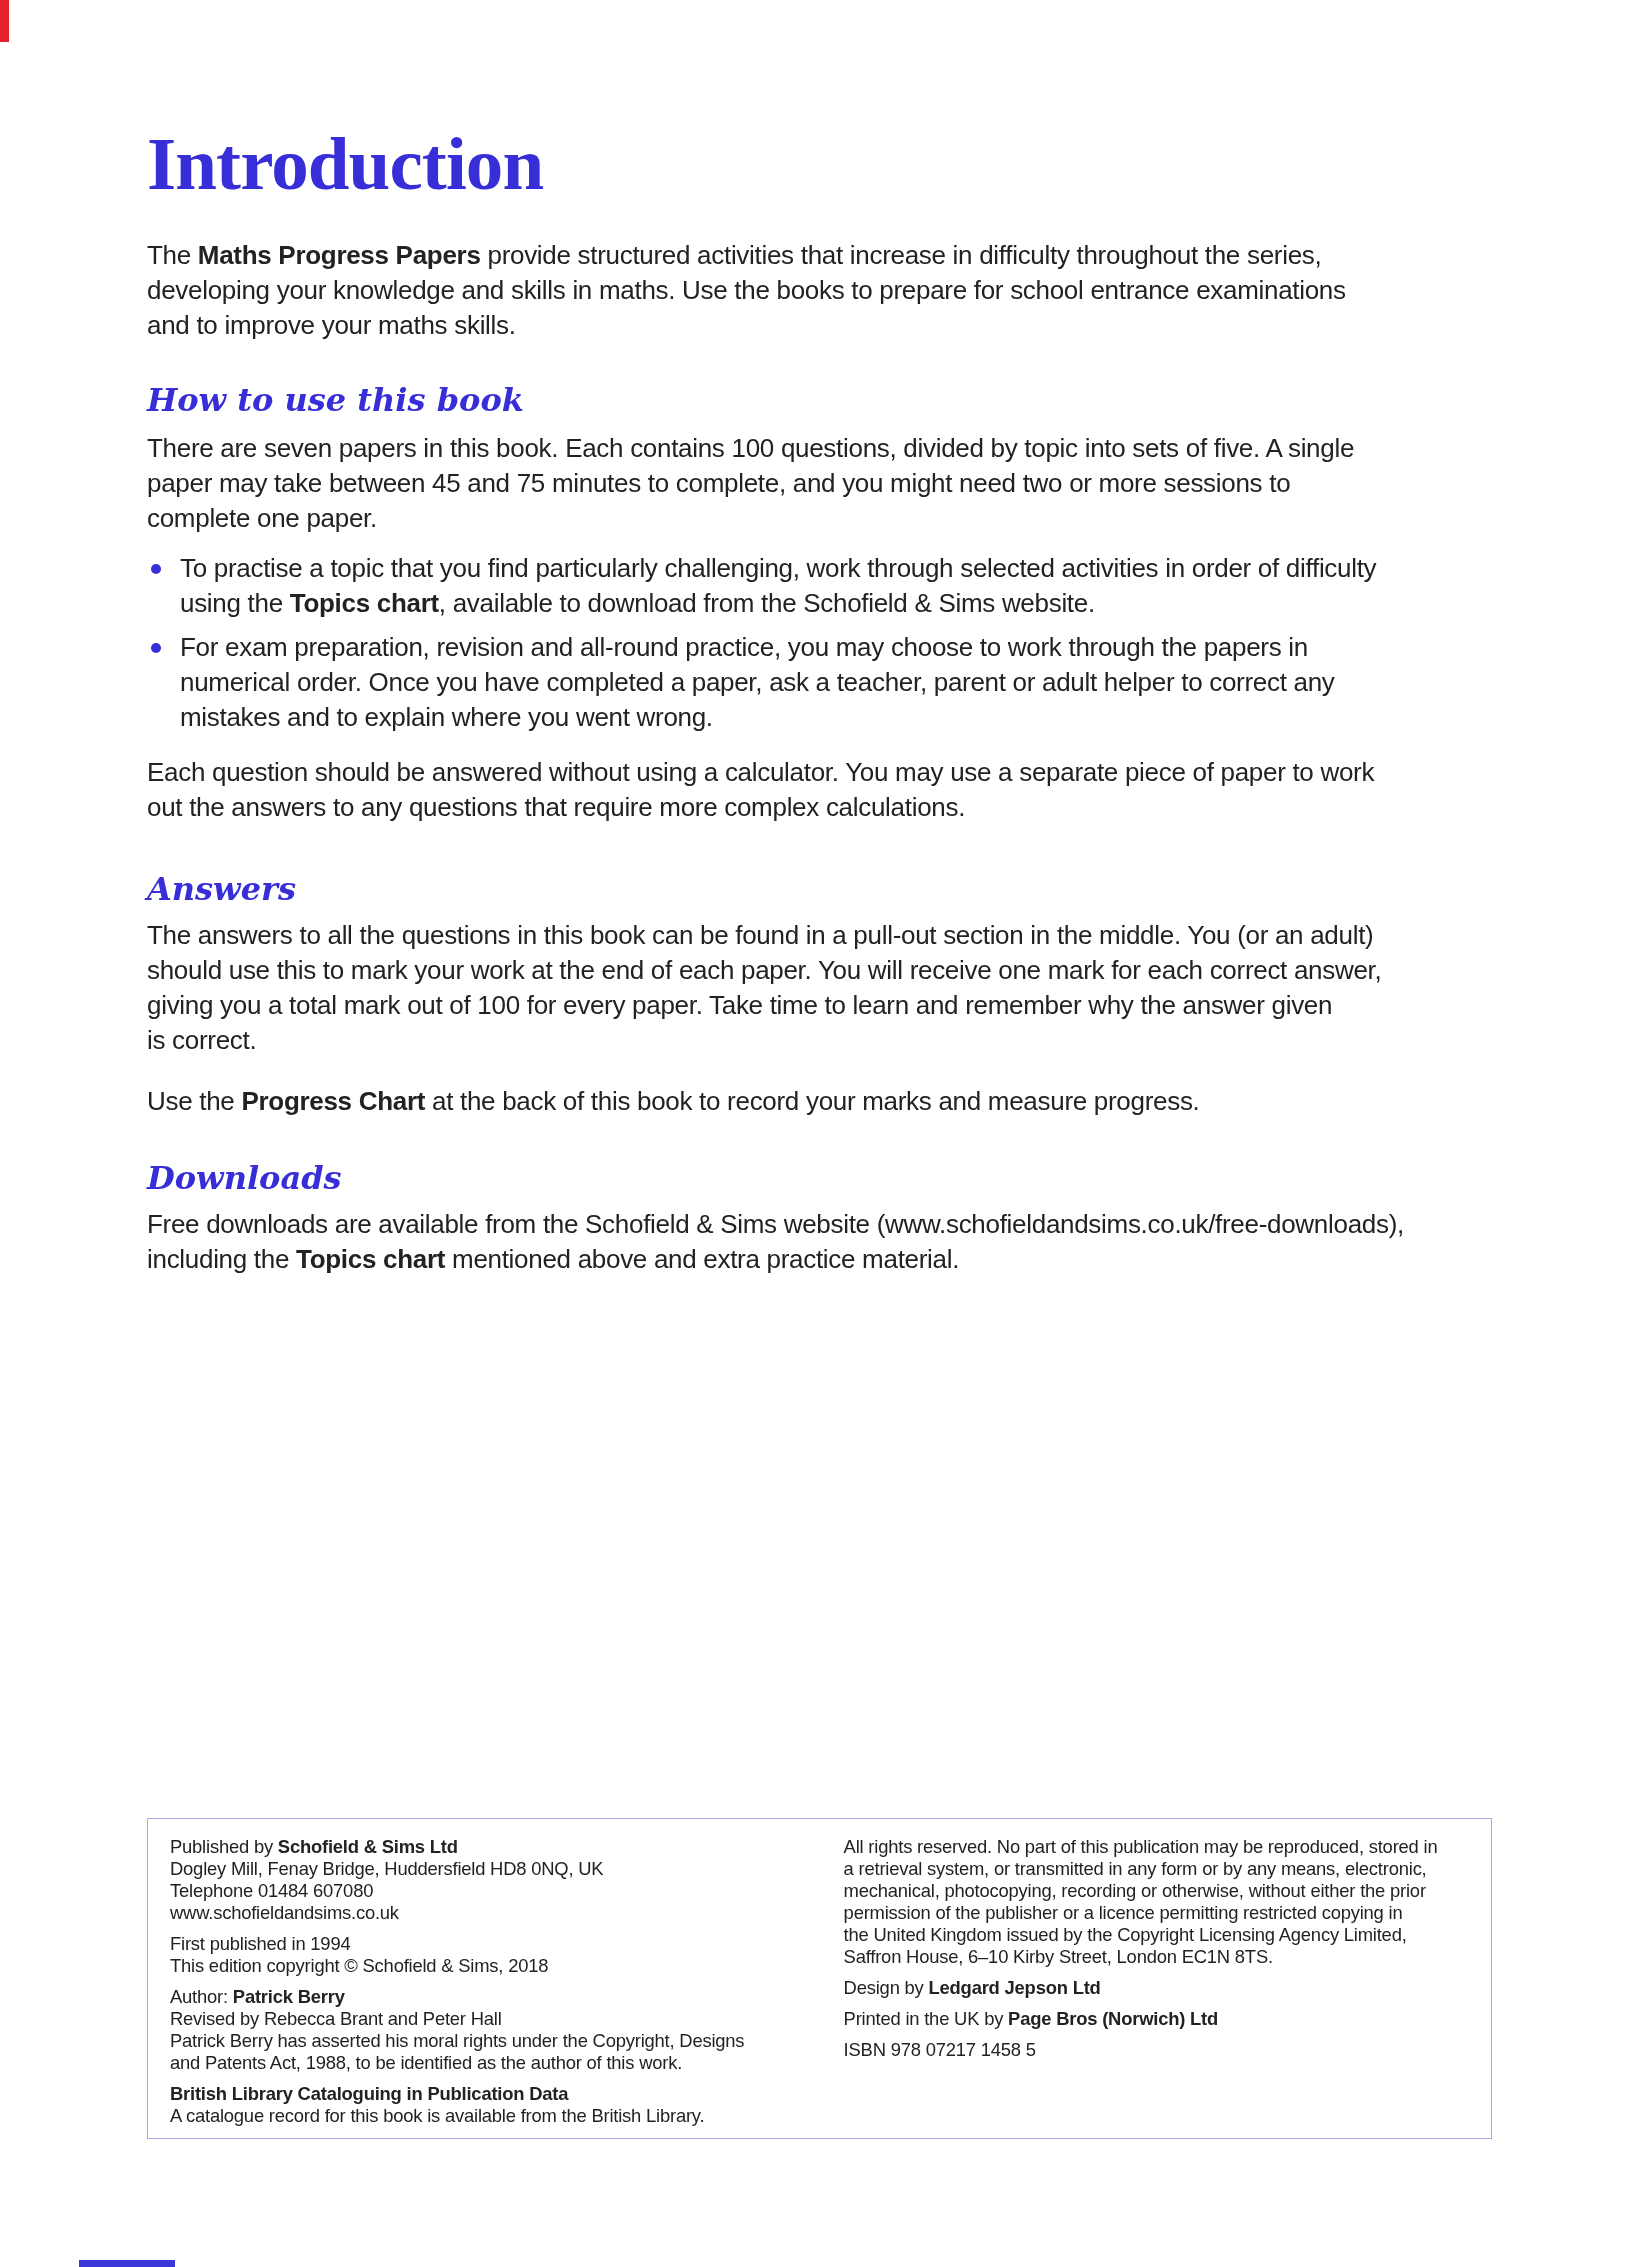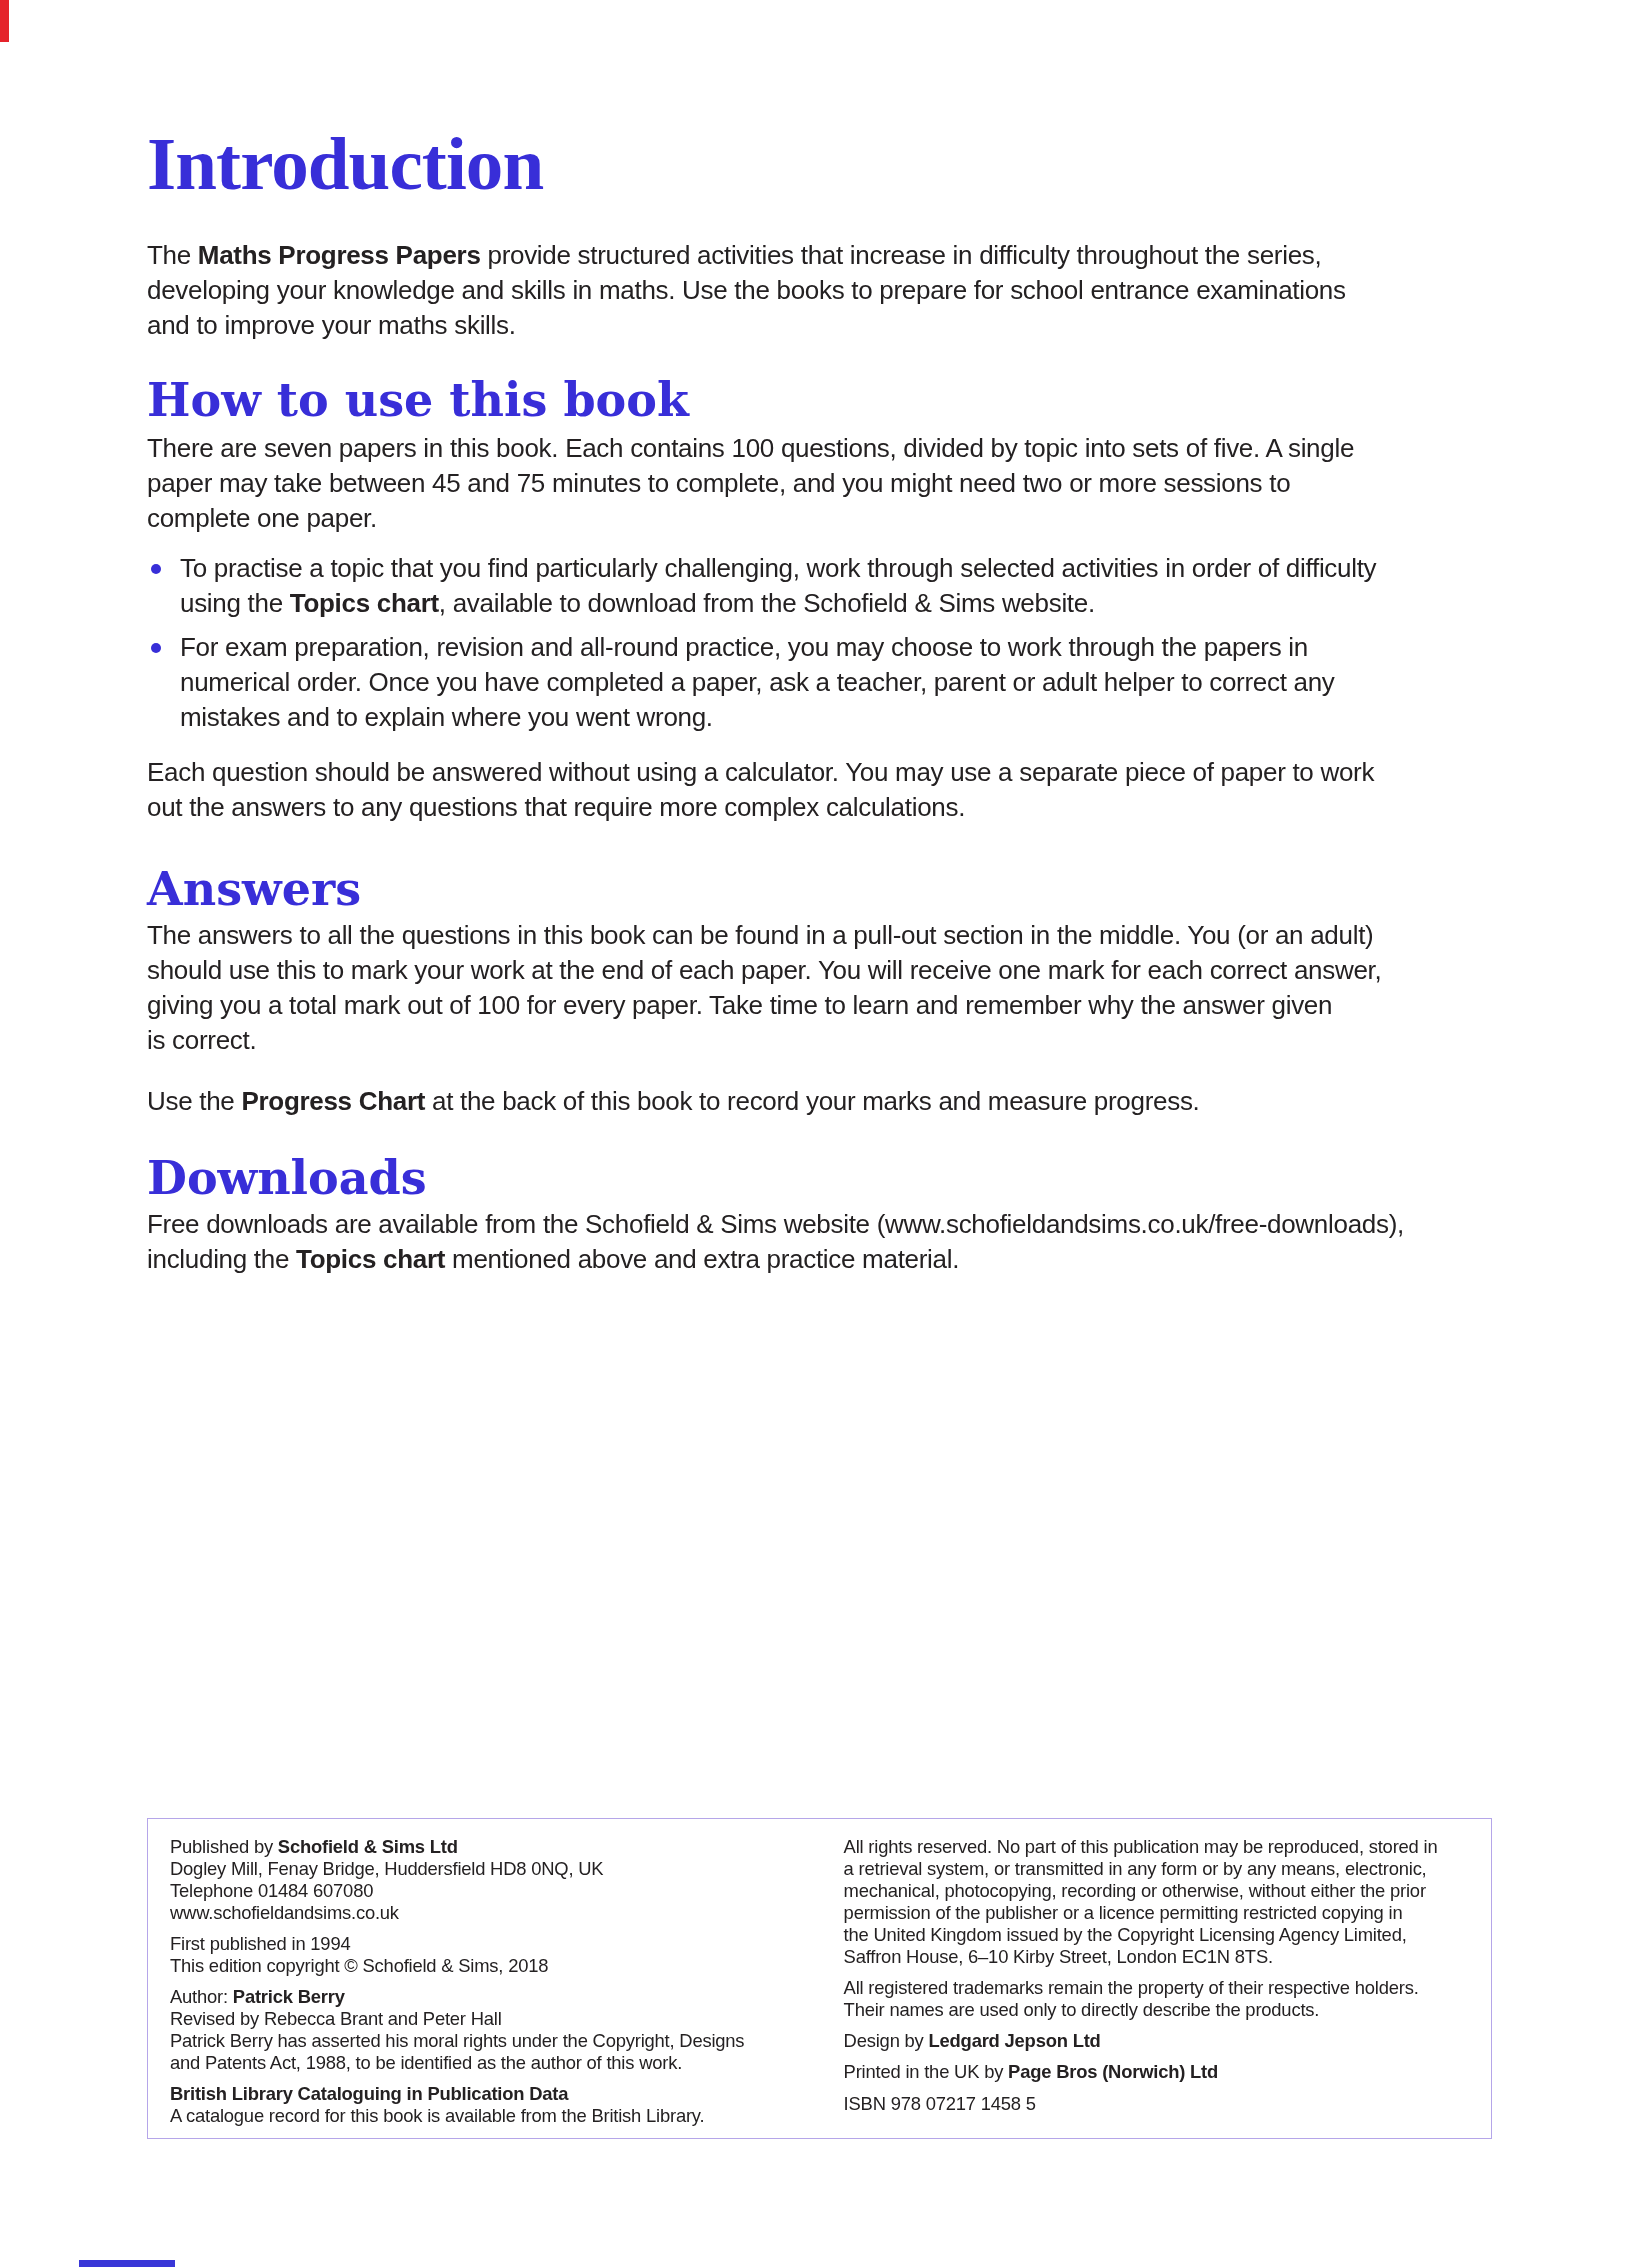--- a/index.html
+++ b/index.html
@@ -38,9 +38,10 @@
   h2{
     font-family:"DejaVu Serif","Liberation Serif",serif;
     font-weight:bold;
-    font-size:46px;
+    font-size:32px;
     line-height:40px;
     color:var(--accent-blue);
+    font-style:italic;
   }
   .p{
     font-size:26px;

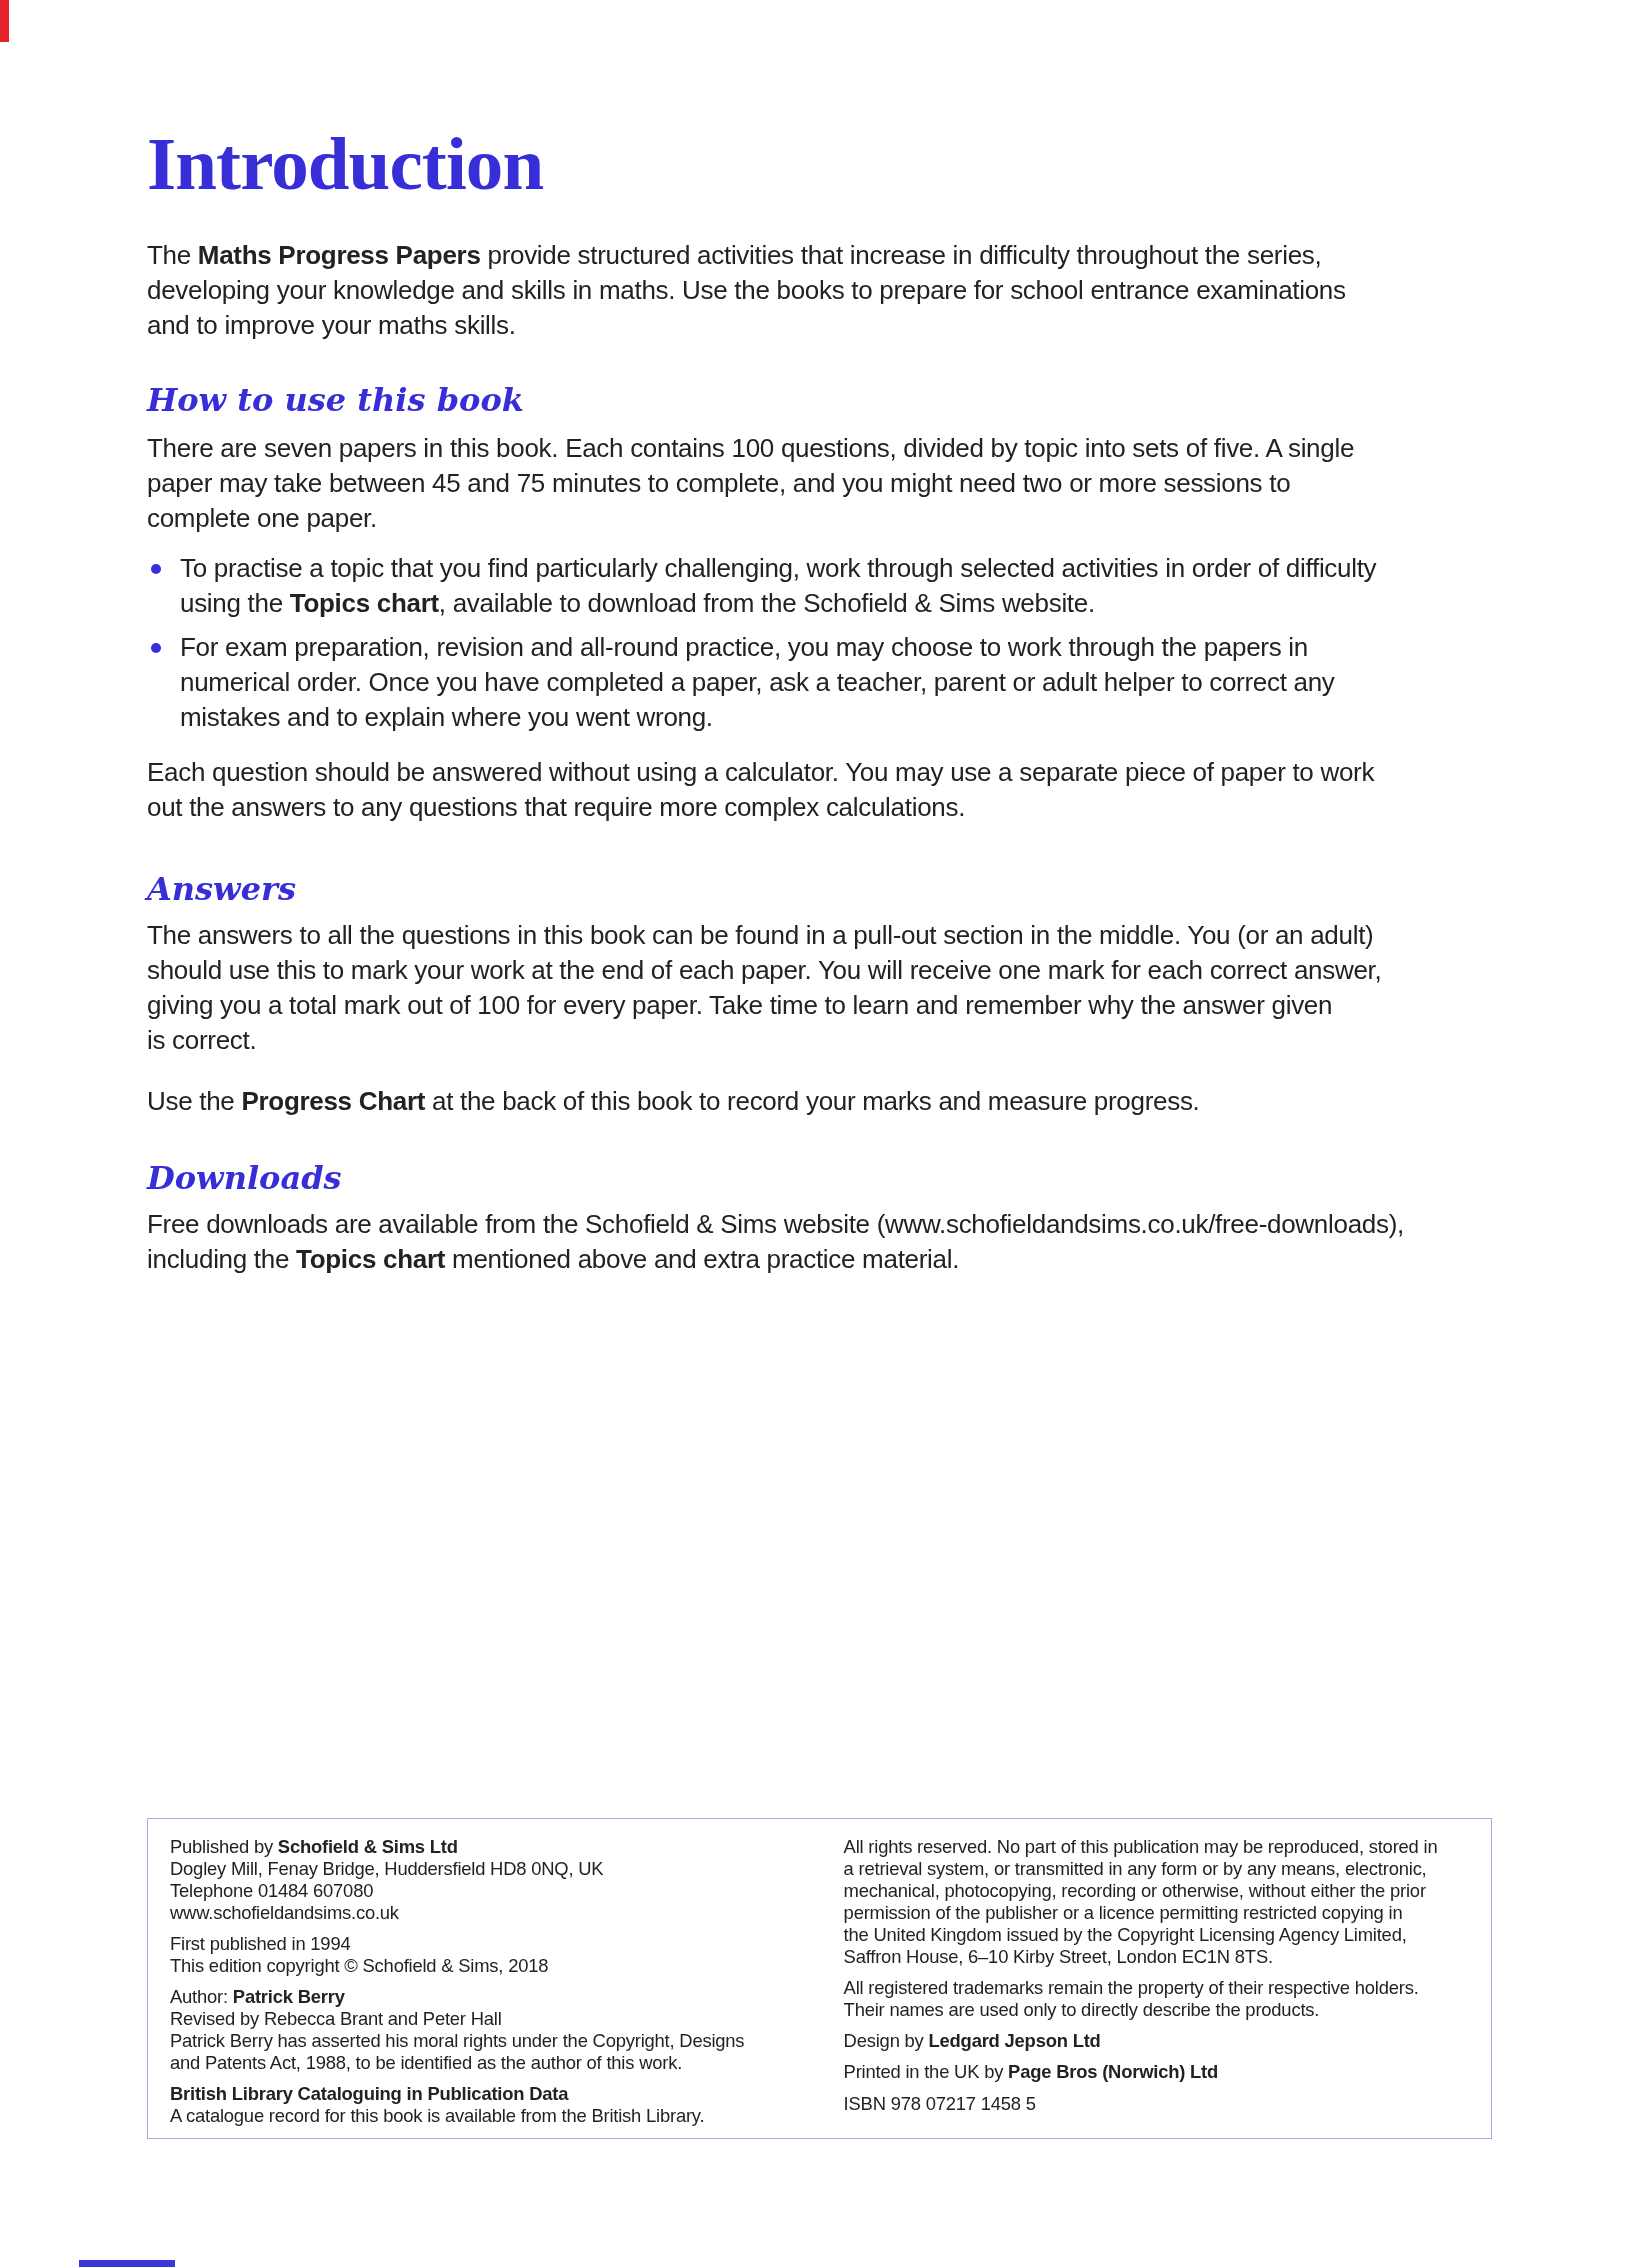--- a/index.html
+++ b/index.html
@@ -166,8 +166,6 @@
 permission of the publisher or a licence permitting restricted copying in
 the United Kingdom issued by the Copyright Licensing Agency Limited,
 Saffron House, 6–10 Kirby Street, London EC1N 8TS.</span></p>
-        <p class="p"><span>All registered trademarks remain the property of their respective holders.
-Their names are used only to directly describe the products.</span></p>
         <p class="p"><span>Design by </span><span class="b">Ledgard Jepson Ltd</span></p>
         <p class="p"><span>Printed in the UK by </span><span class="b">Page Bros (Norwich) Ltd</span></p>
         <p class="p"><span>ISBN 978 07217 1458 5</span></p>

